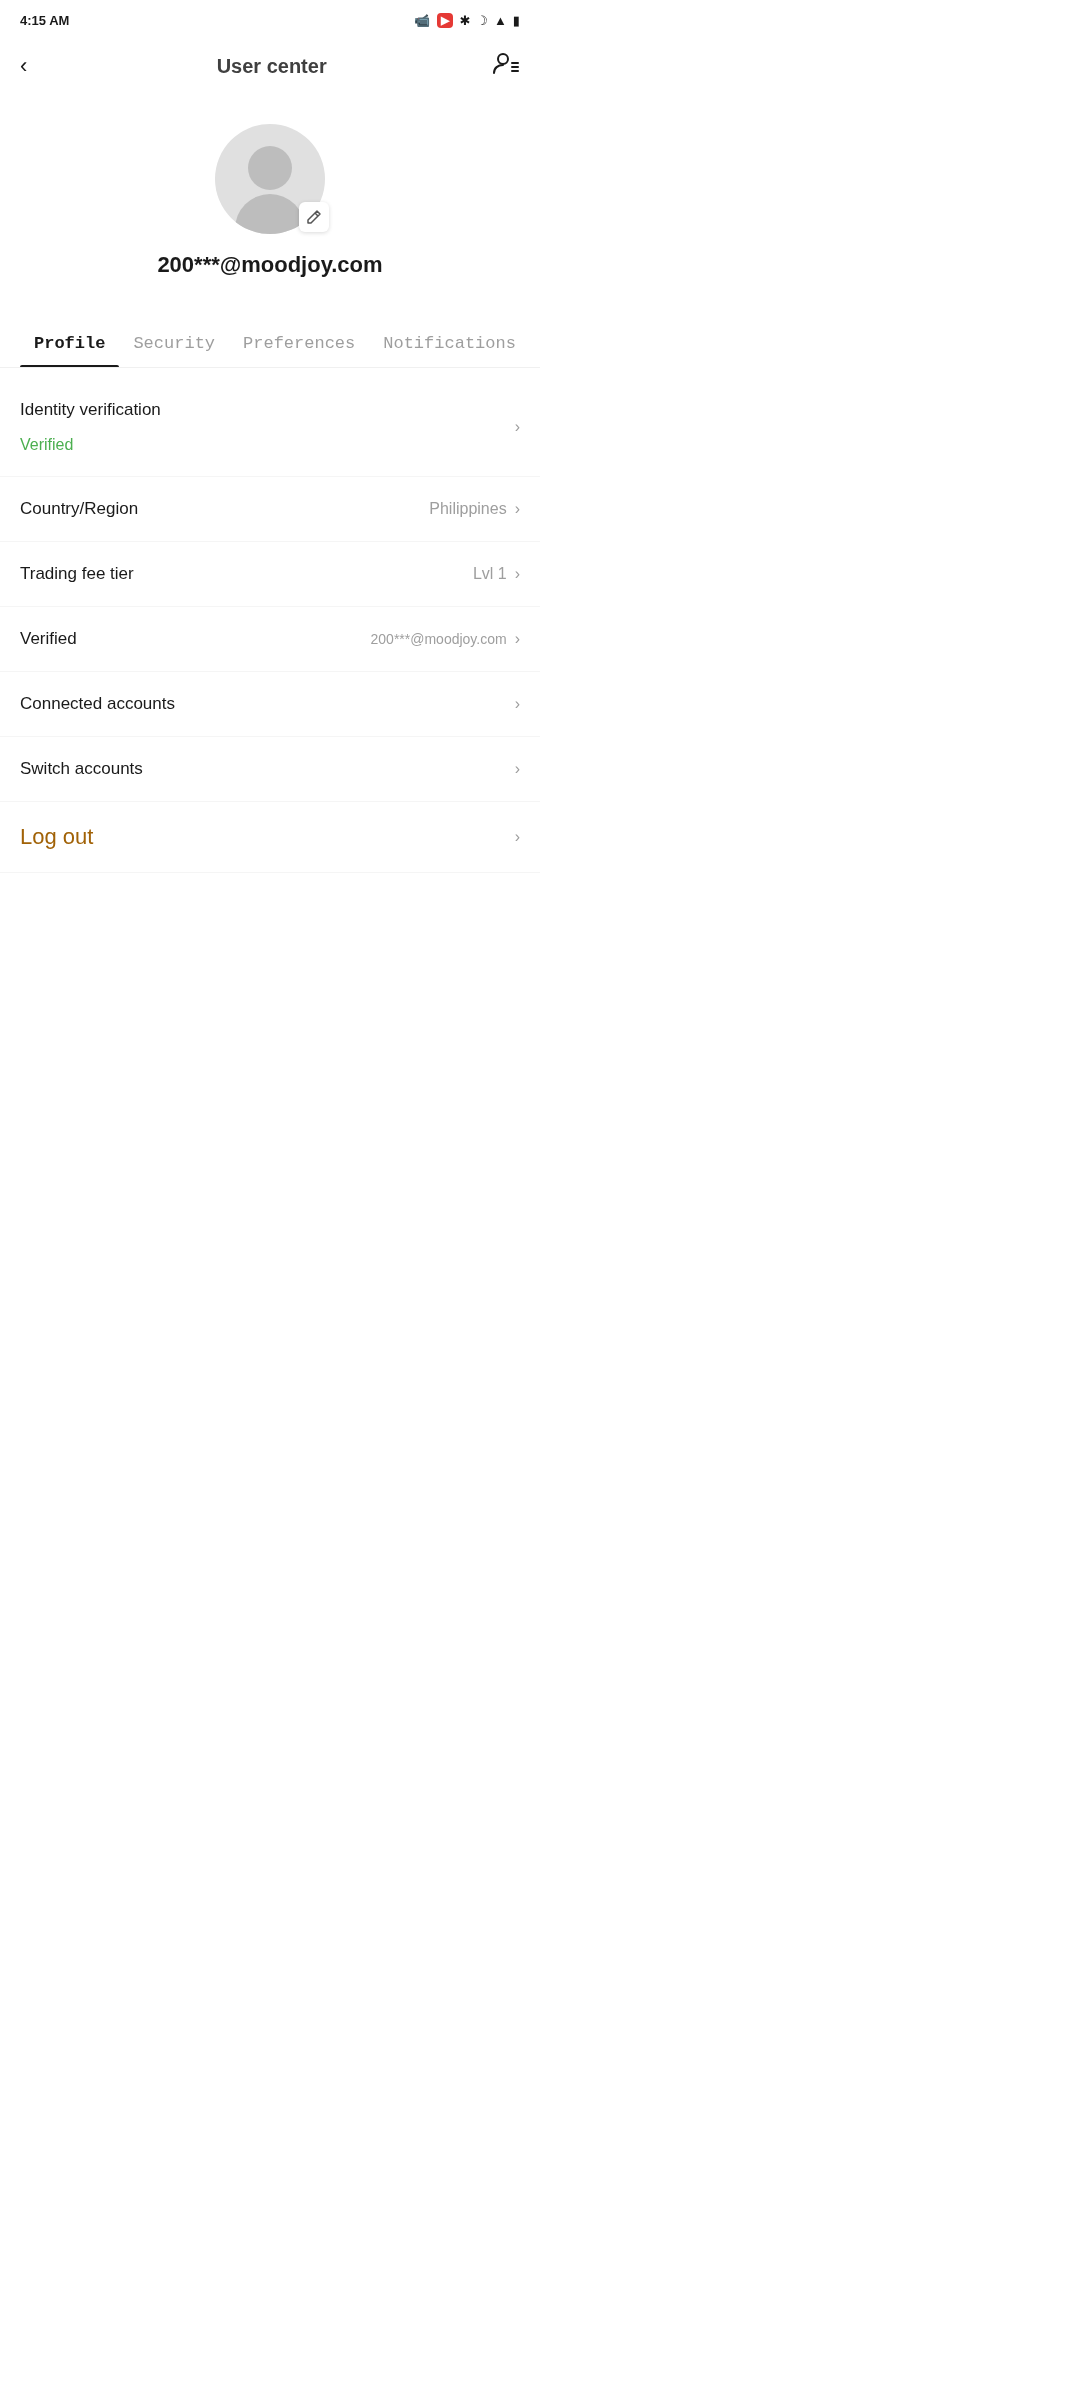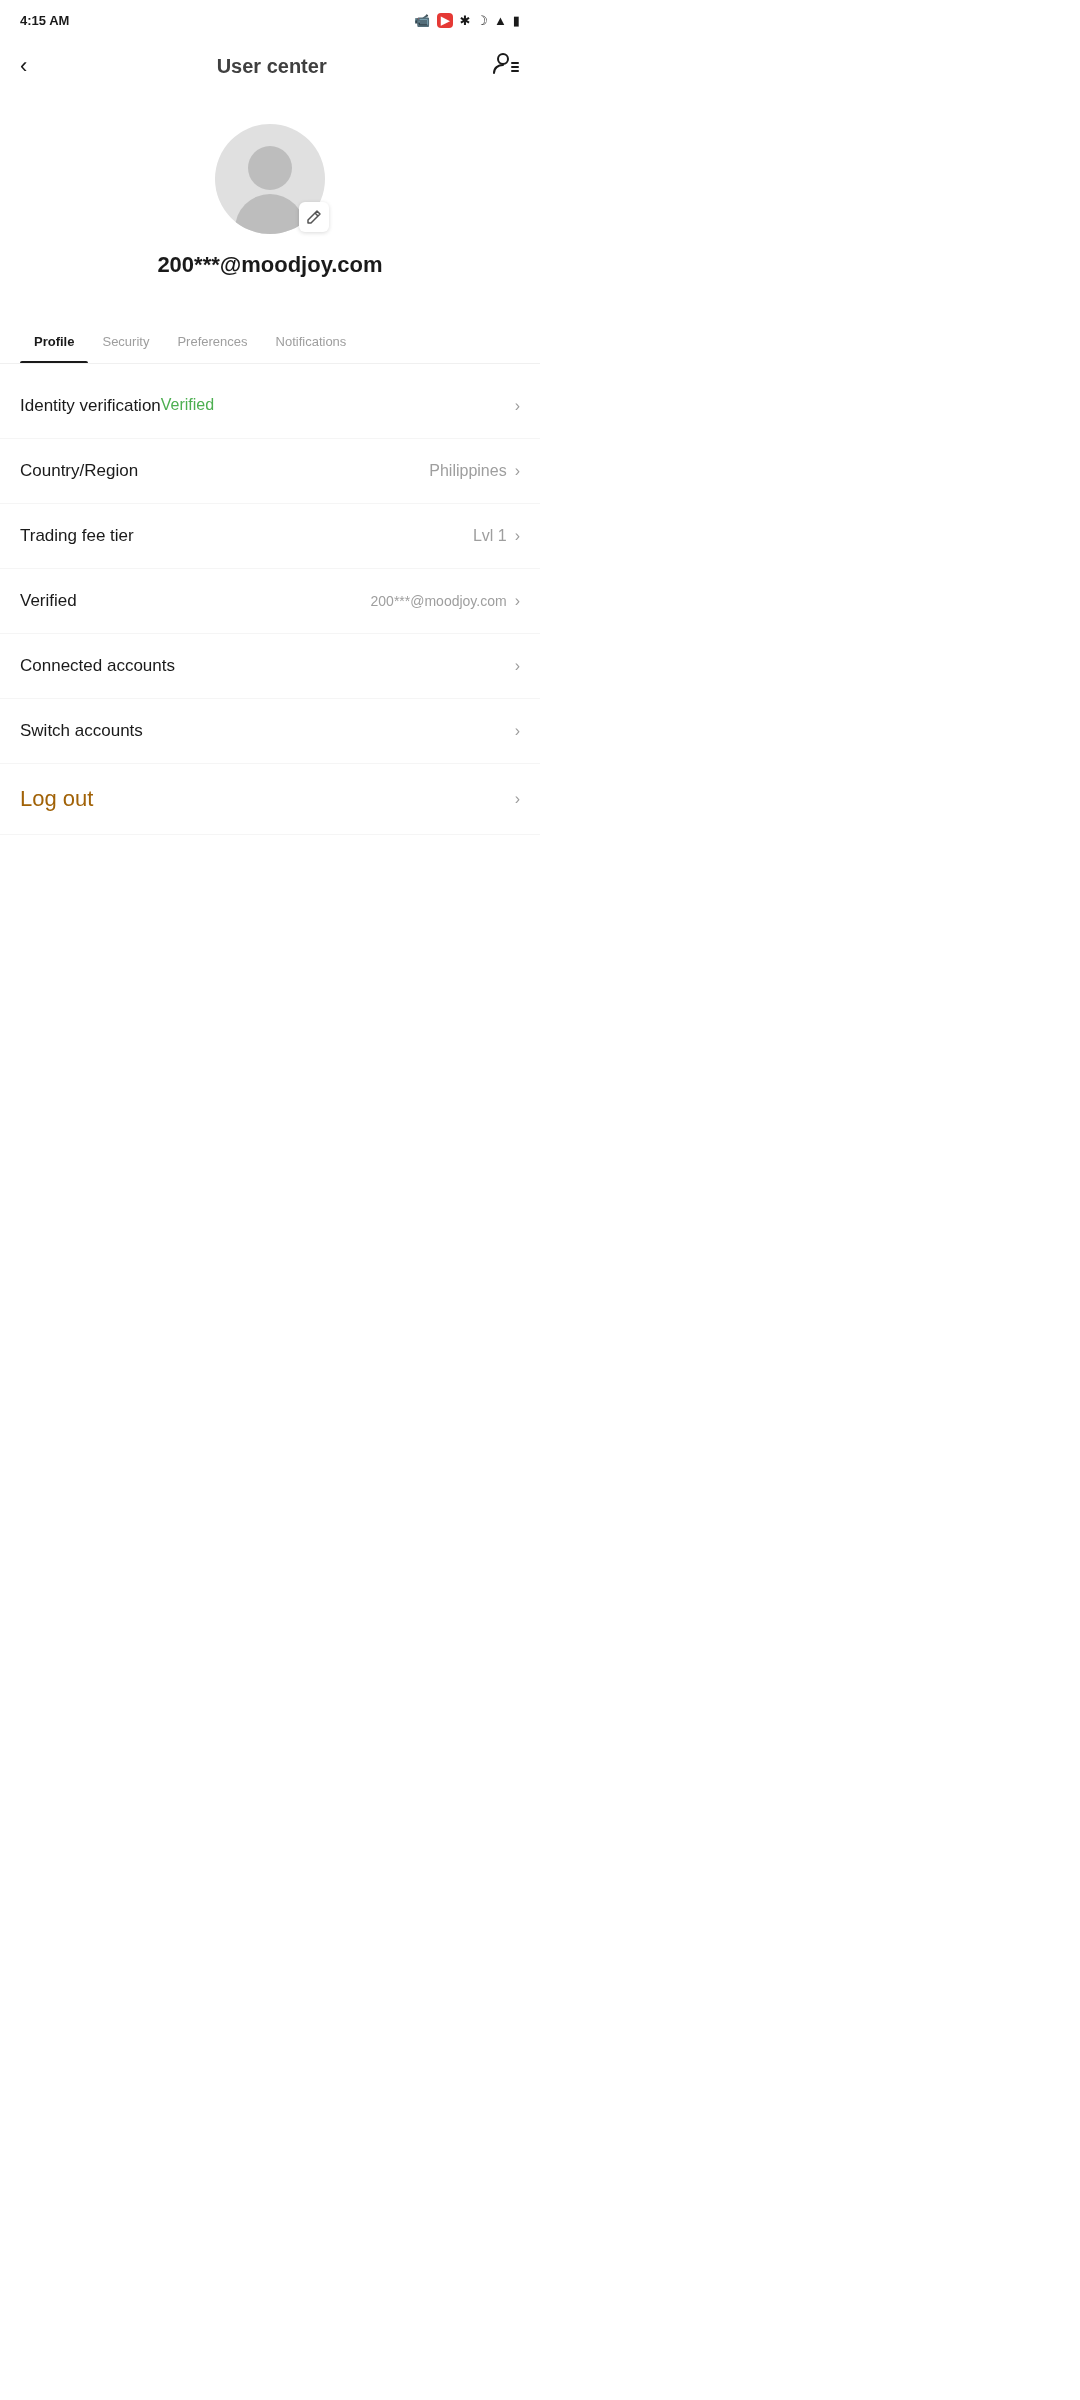--- a/index.html
+++ b/index.html
@@ -144,13 +144,14 @@
     .tab-nav::-webkit-scrollbar { display: none; }
     .tab-item {
       padding: 12px 14px 14px;
-      font-size: 13px;
+      font-size: 17px;
       font-weight: 500;
       color: #9e9e9e;
       cursor: pointer;
       white-space: nowrap;
       position: relative;
       flex-shrink: 0;
+      font-family: Liberation Mono, monospace;
     }
     .tab-item.active {
       color: #1a1a1a;

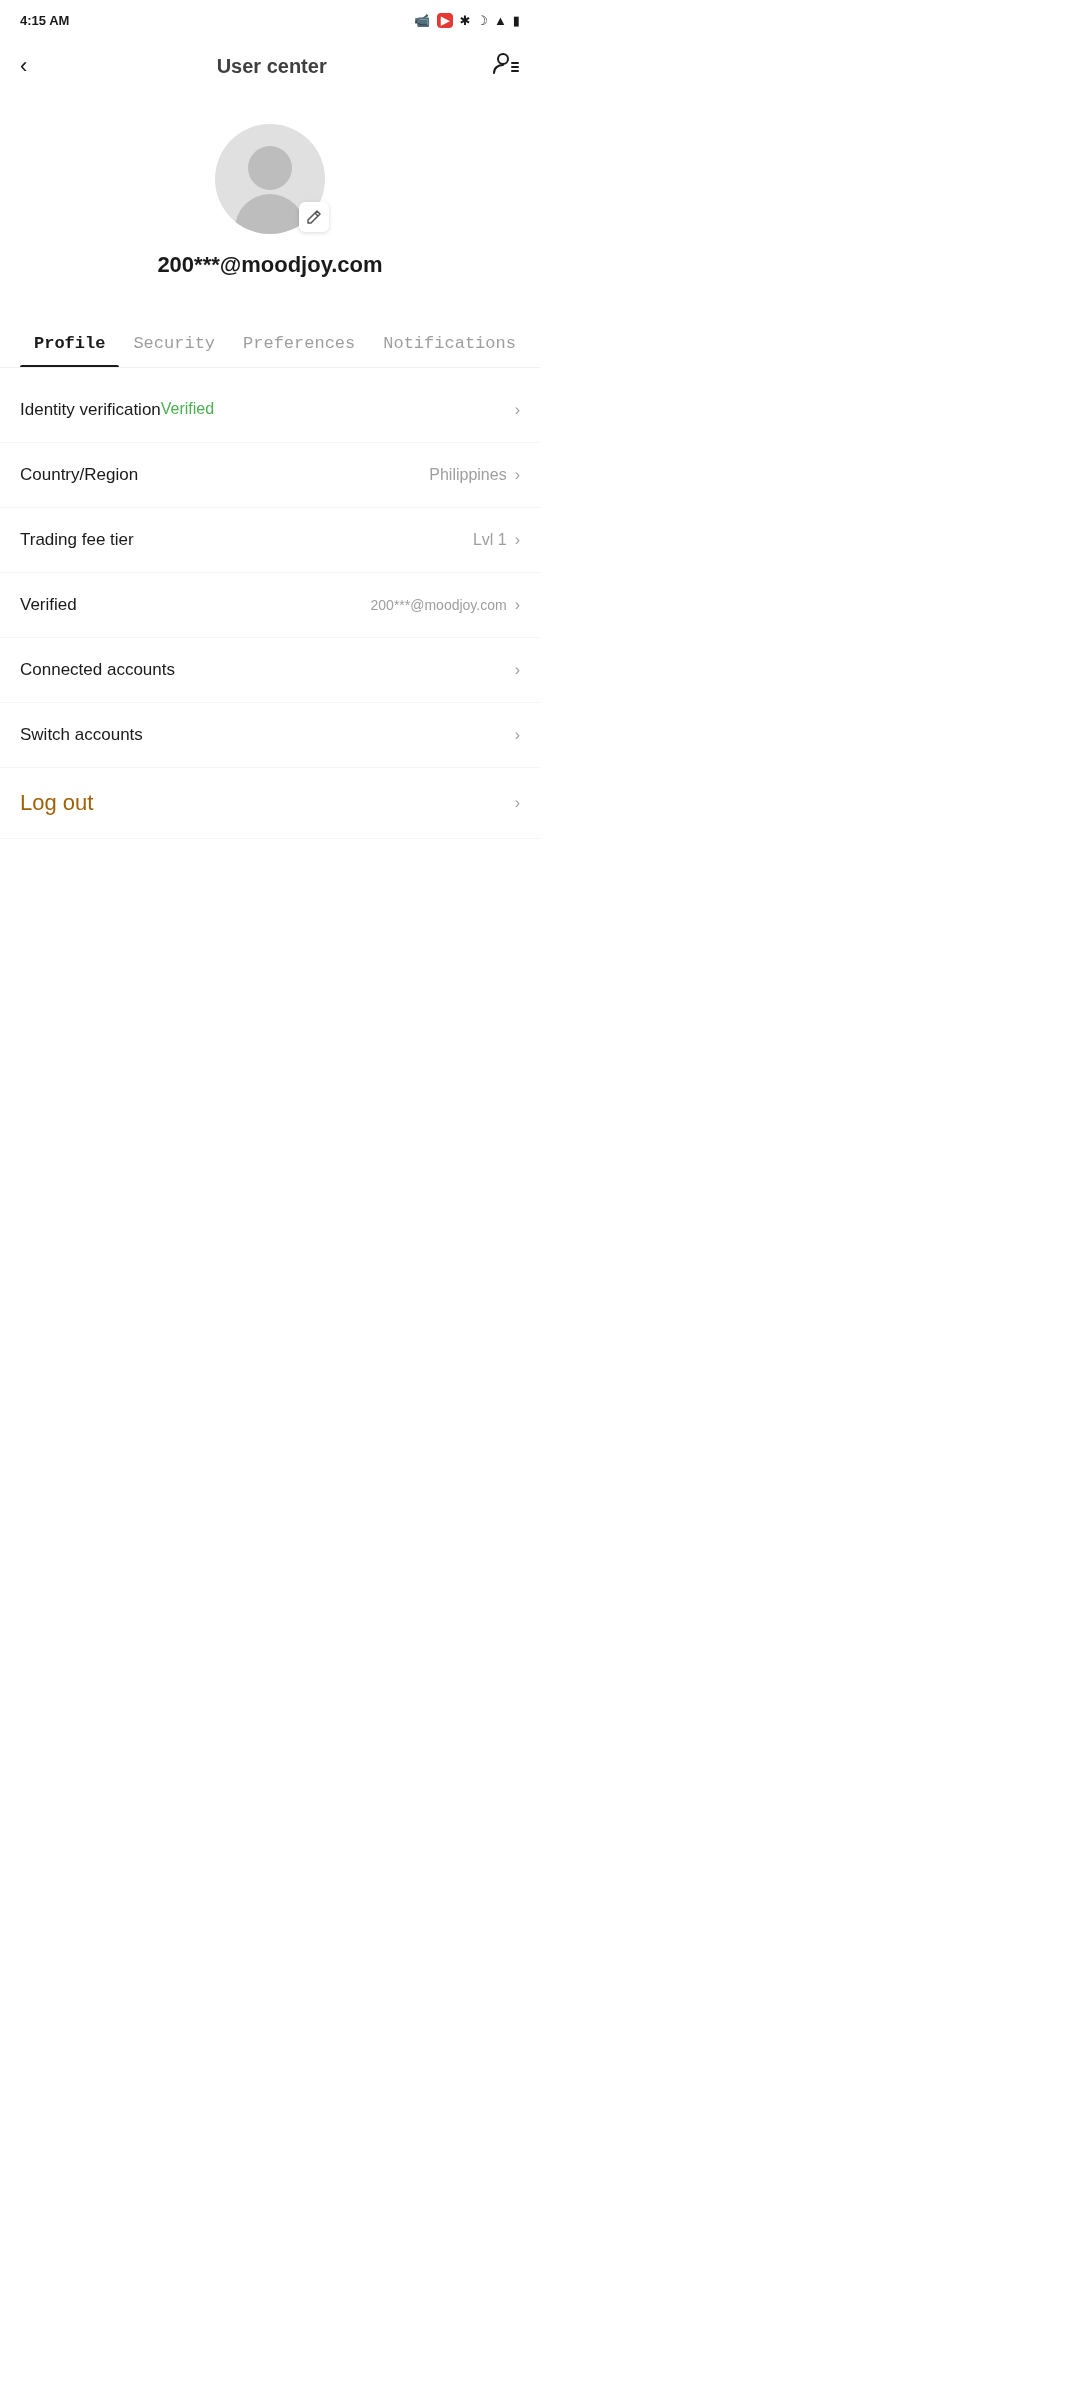--- a/index.html
+++ b/index.html
@@ -182,8 +182,8 @@
     }
     .list-item-left {
       display: flex;
-      flex-direction: row;
-      gap: 0;
+      flex-direction: column;
+      gap: 16px;
     }
     .list-item-label {
       font-size: 17px;

